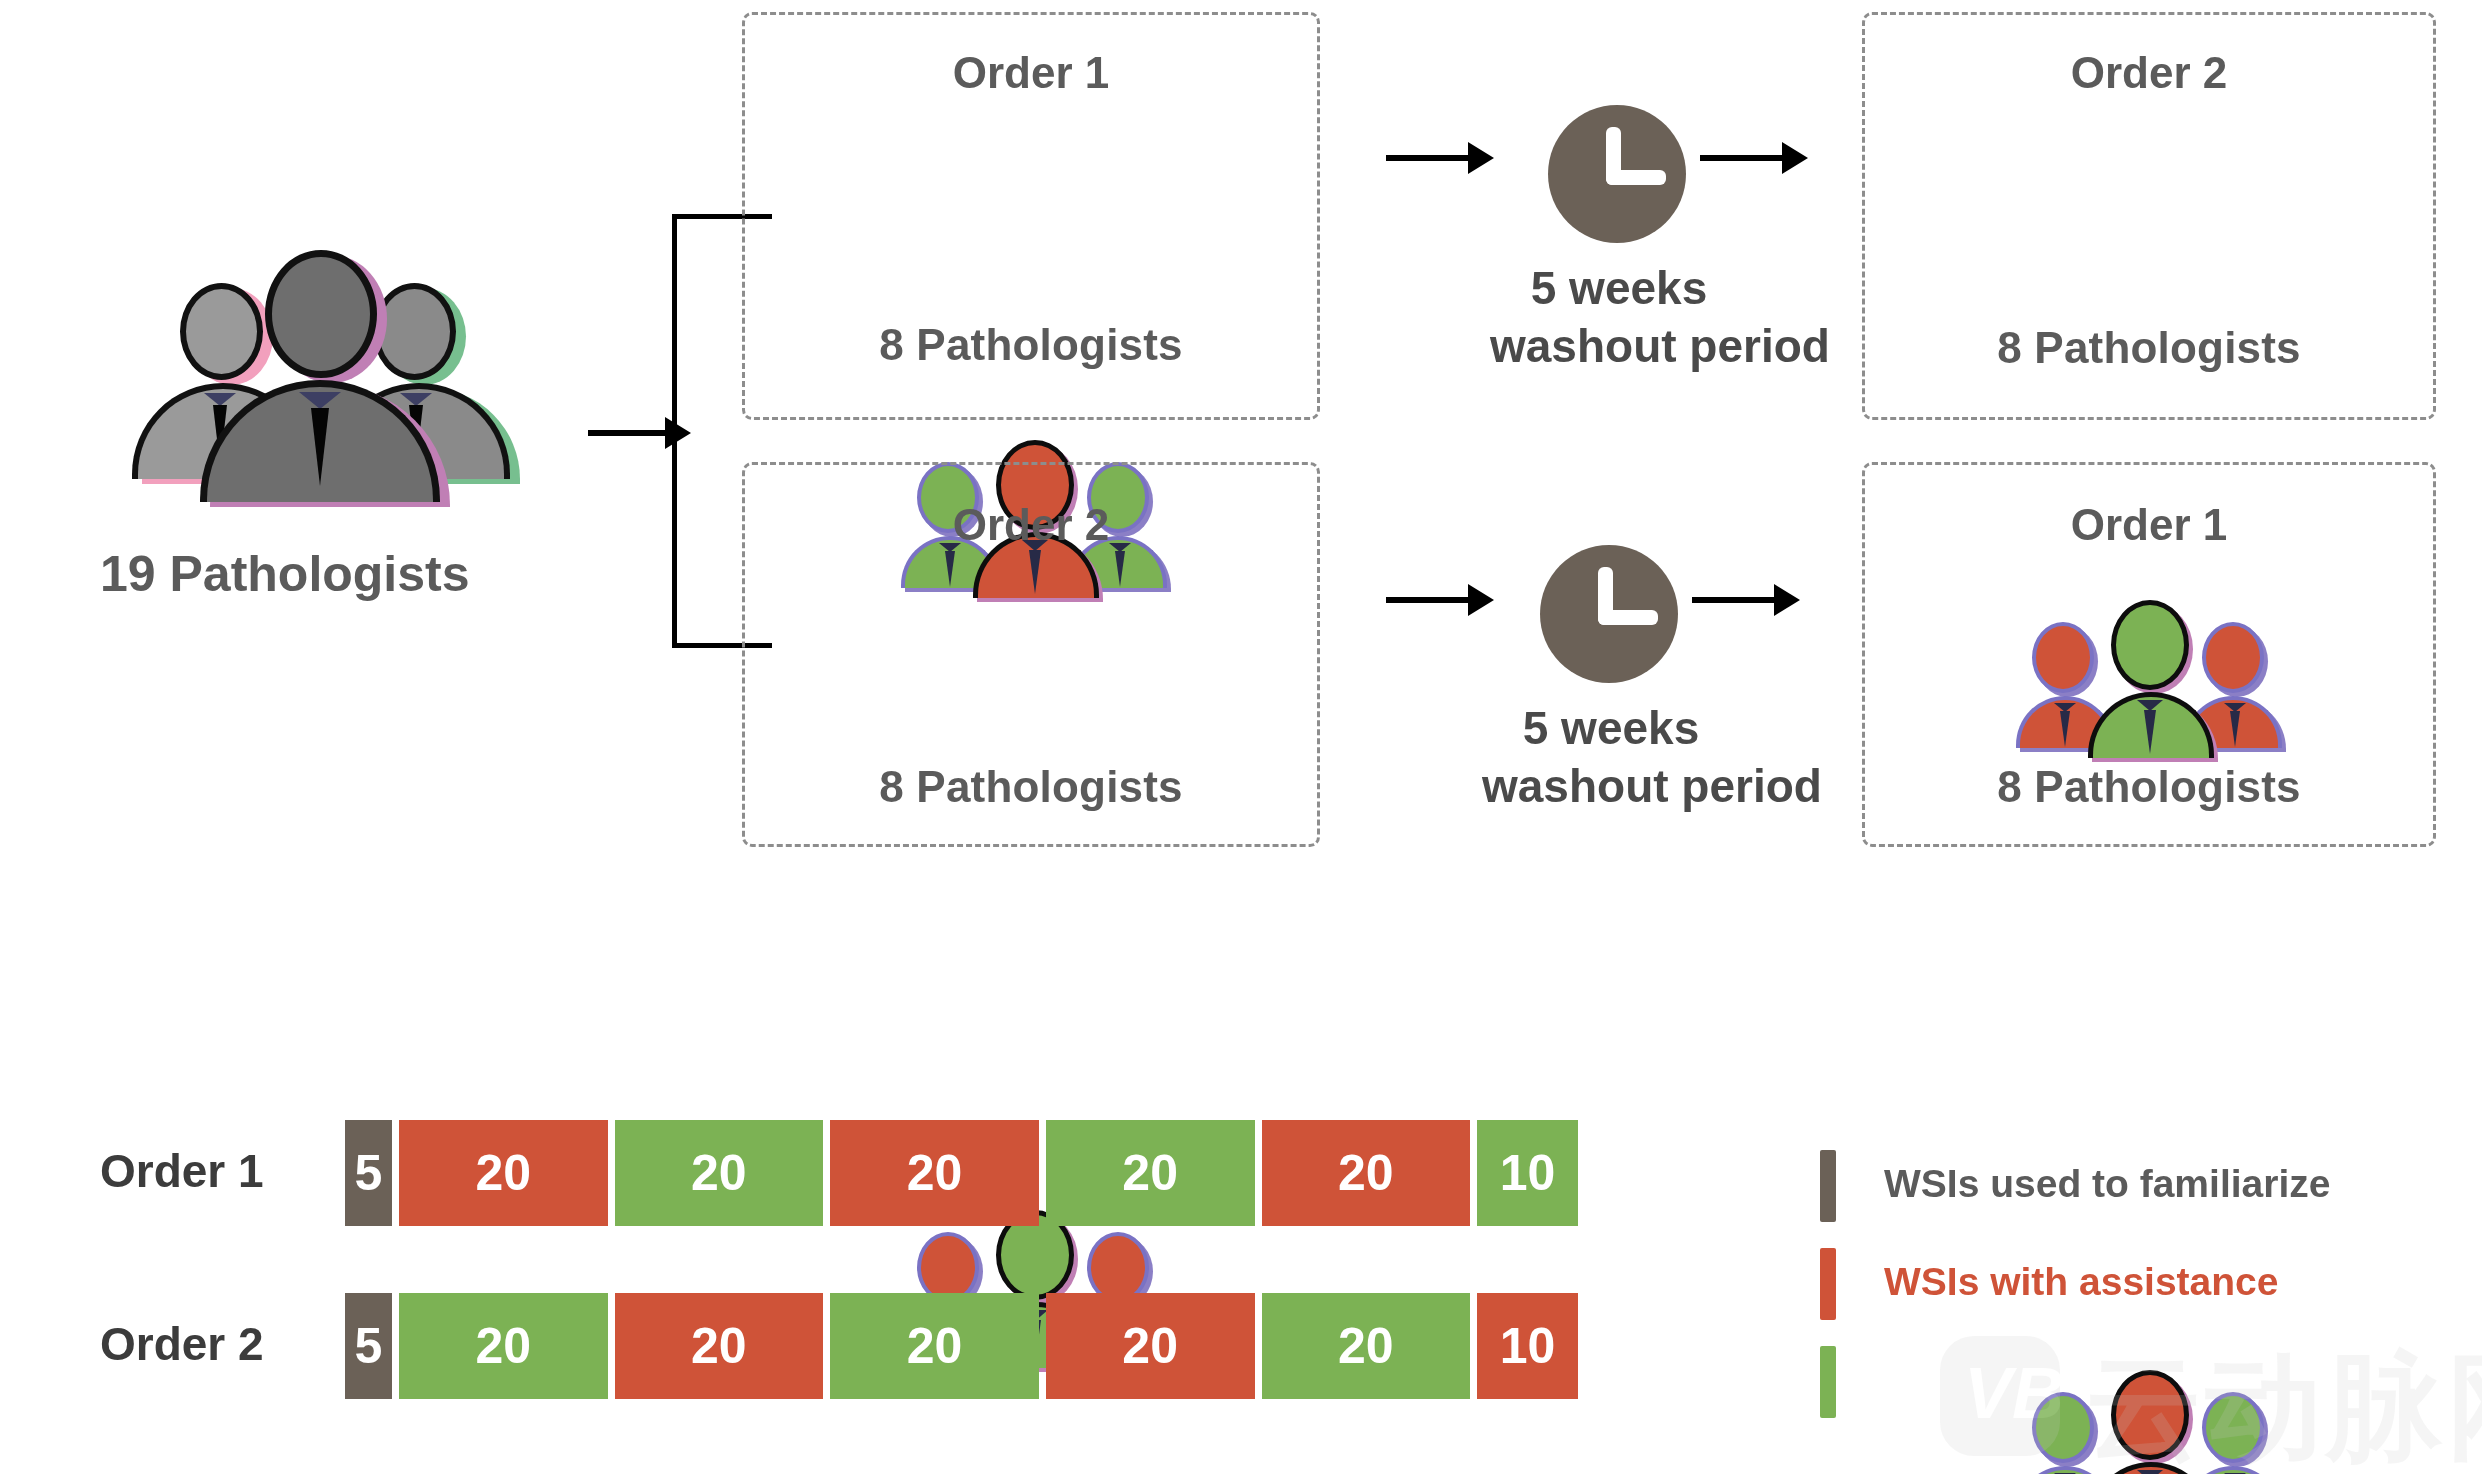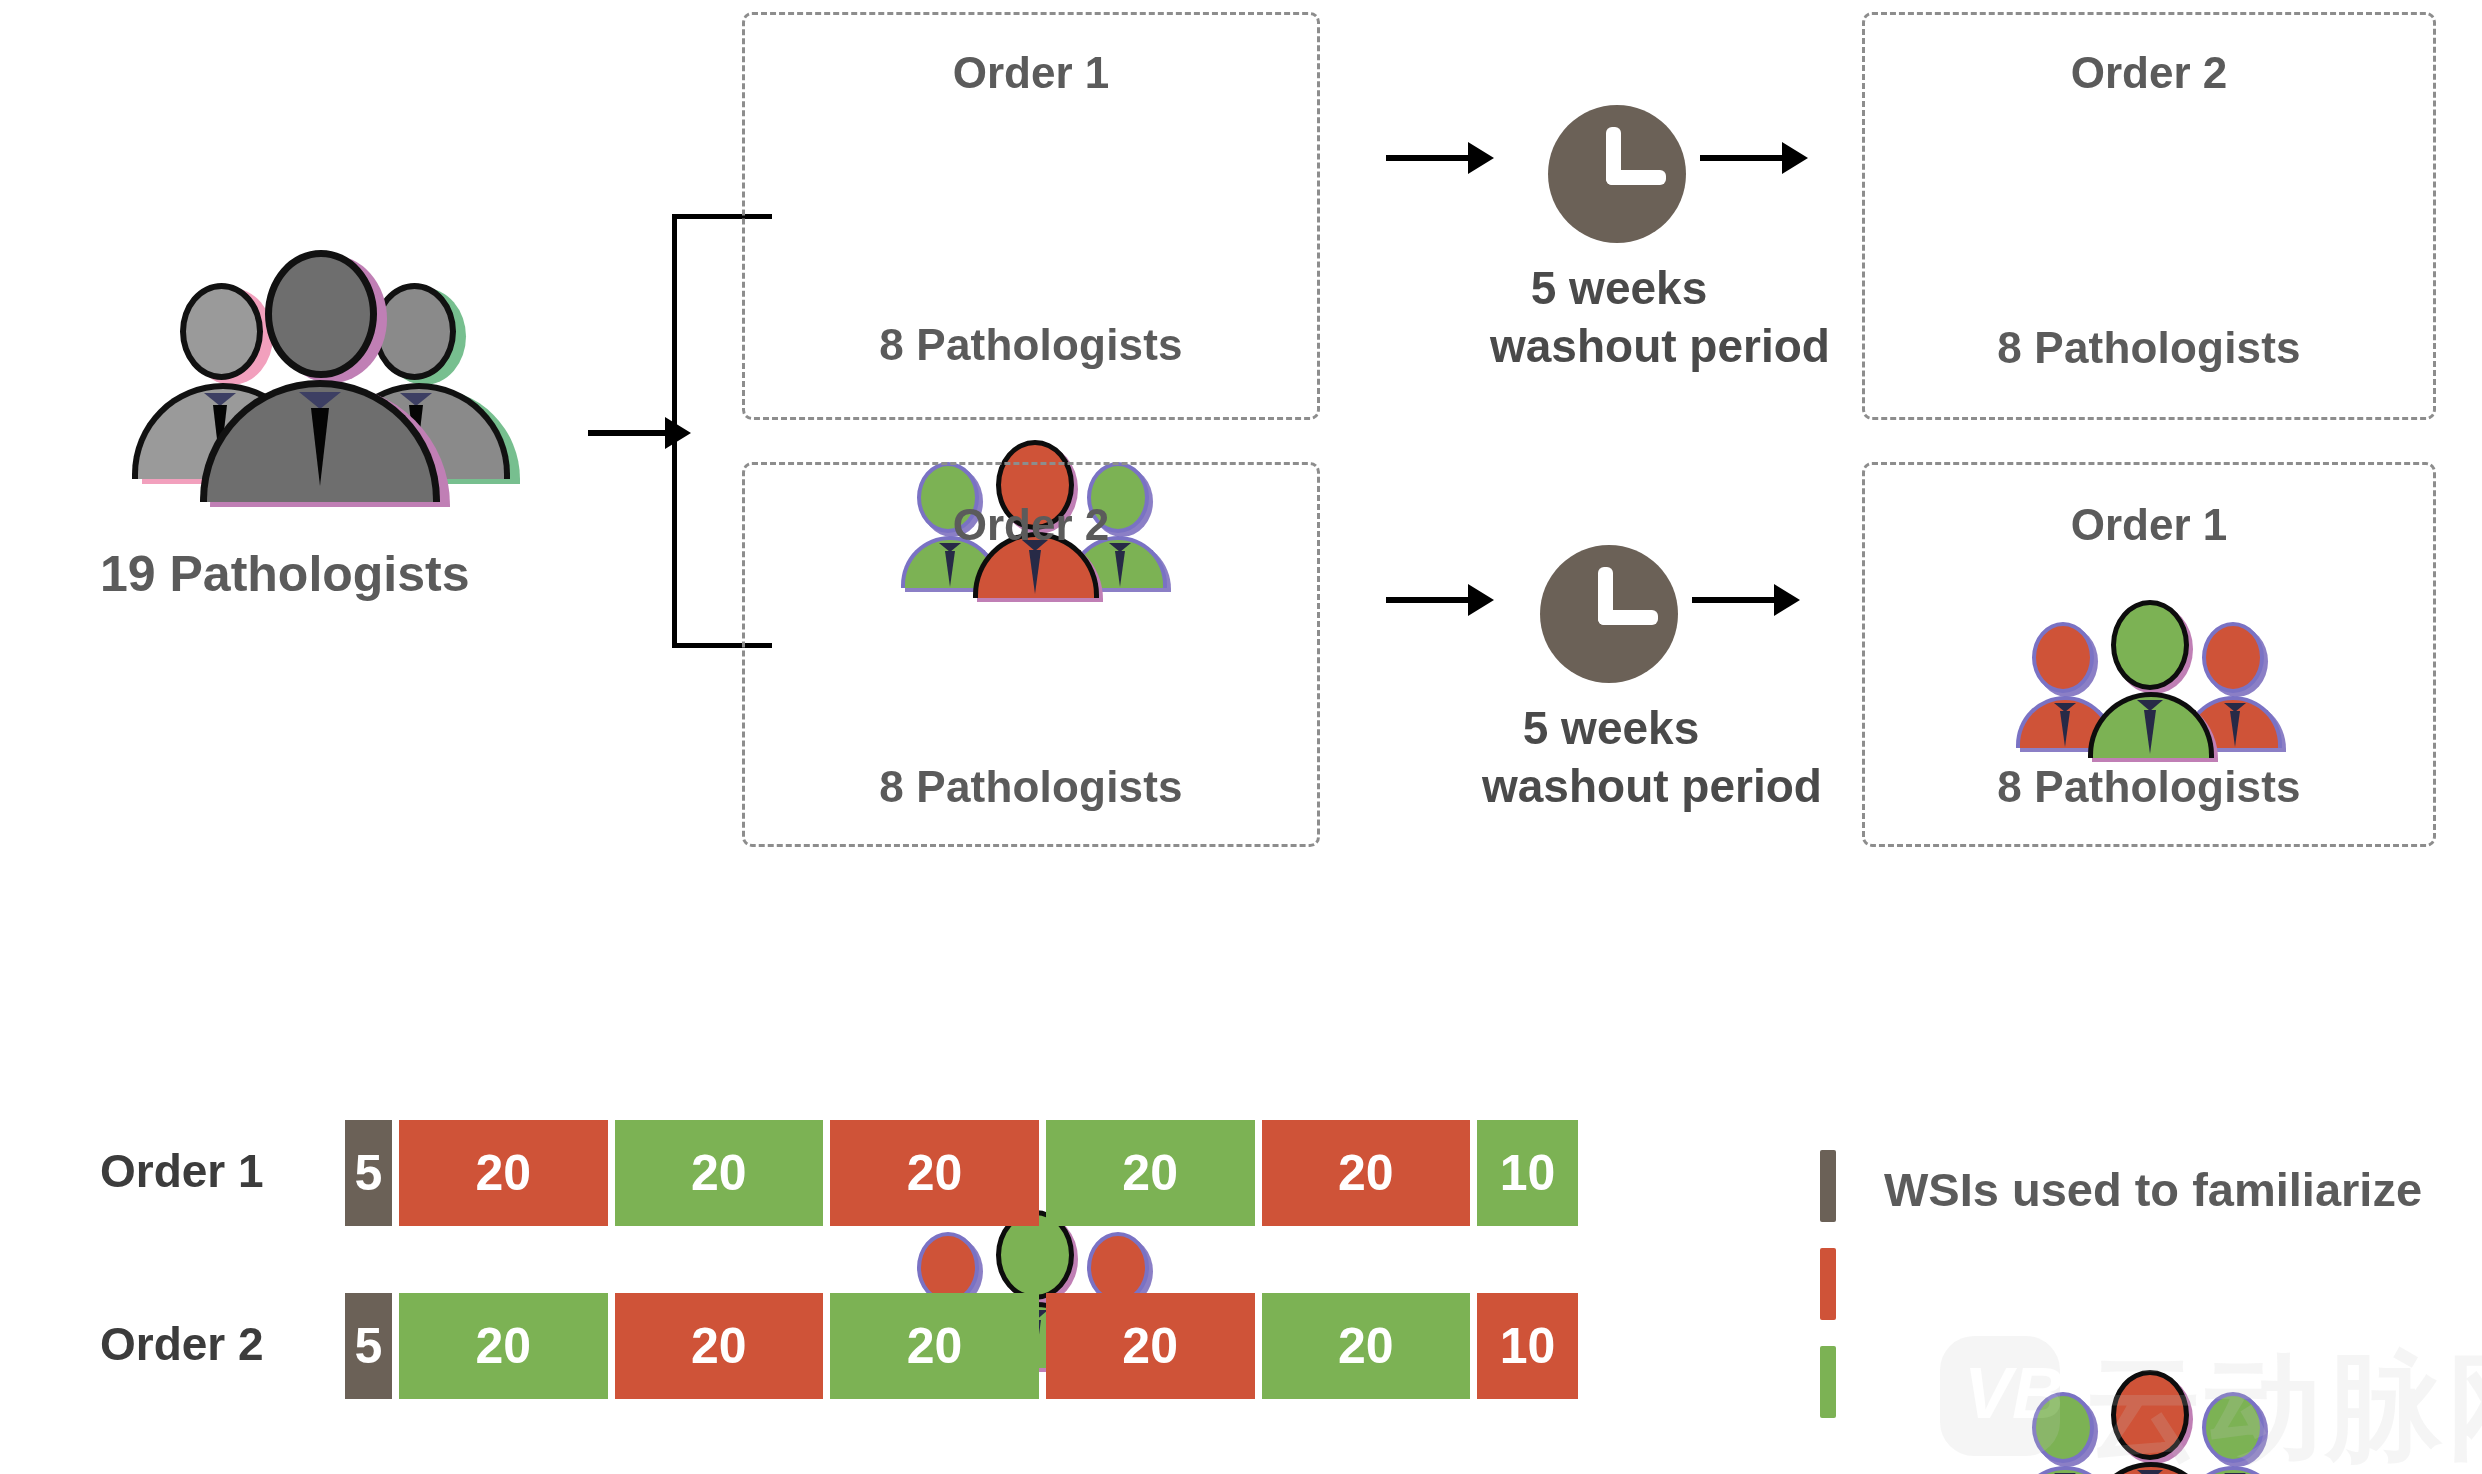--- a/index.html
+++ b/index.html
@@ -44,7 +44,7 @@
 
   
   .lg-swatch{position:absolute;width:16px;border-radius:2px;}
-  .lg-text{position:absolute;font-size:47px;white-space:nowrap;}
+  .lg-text{position:absolute;font-size:39px;white-space:nowrap;}
 
   
   .wm{position:absolute;opacity:.18;}

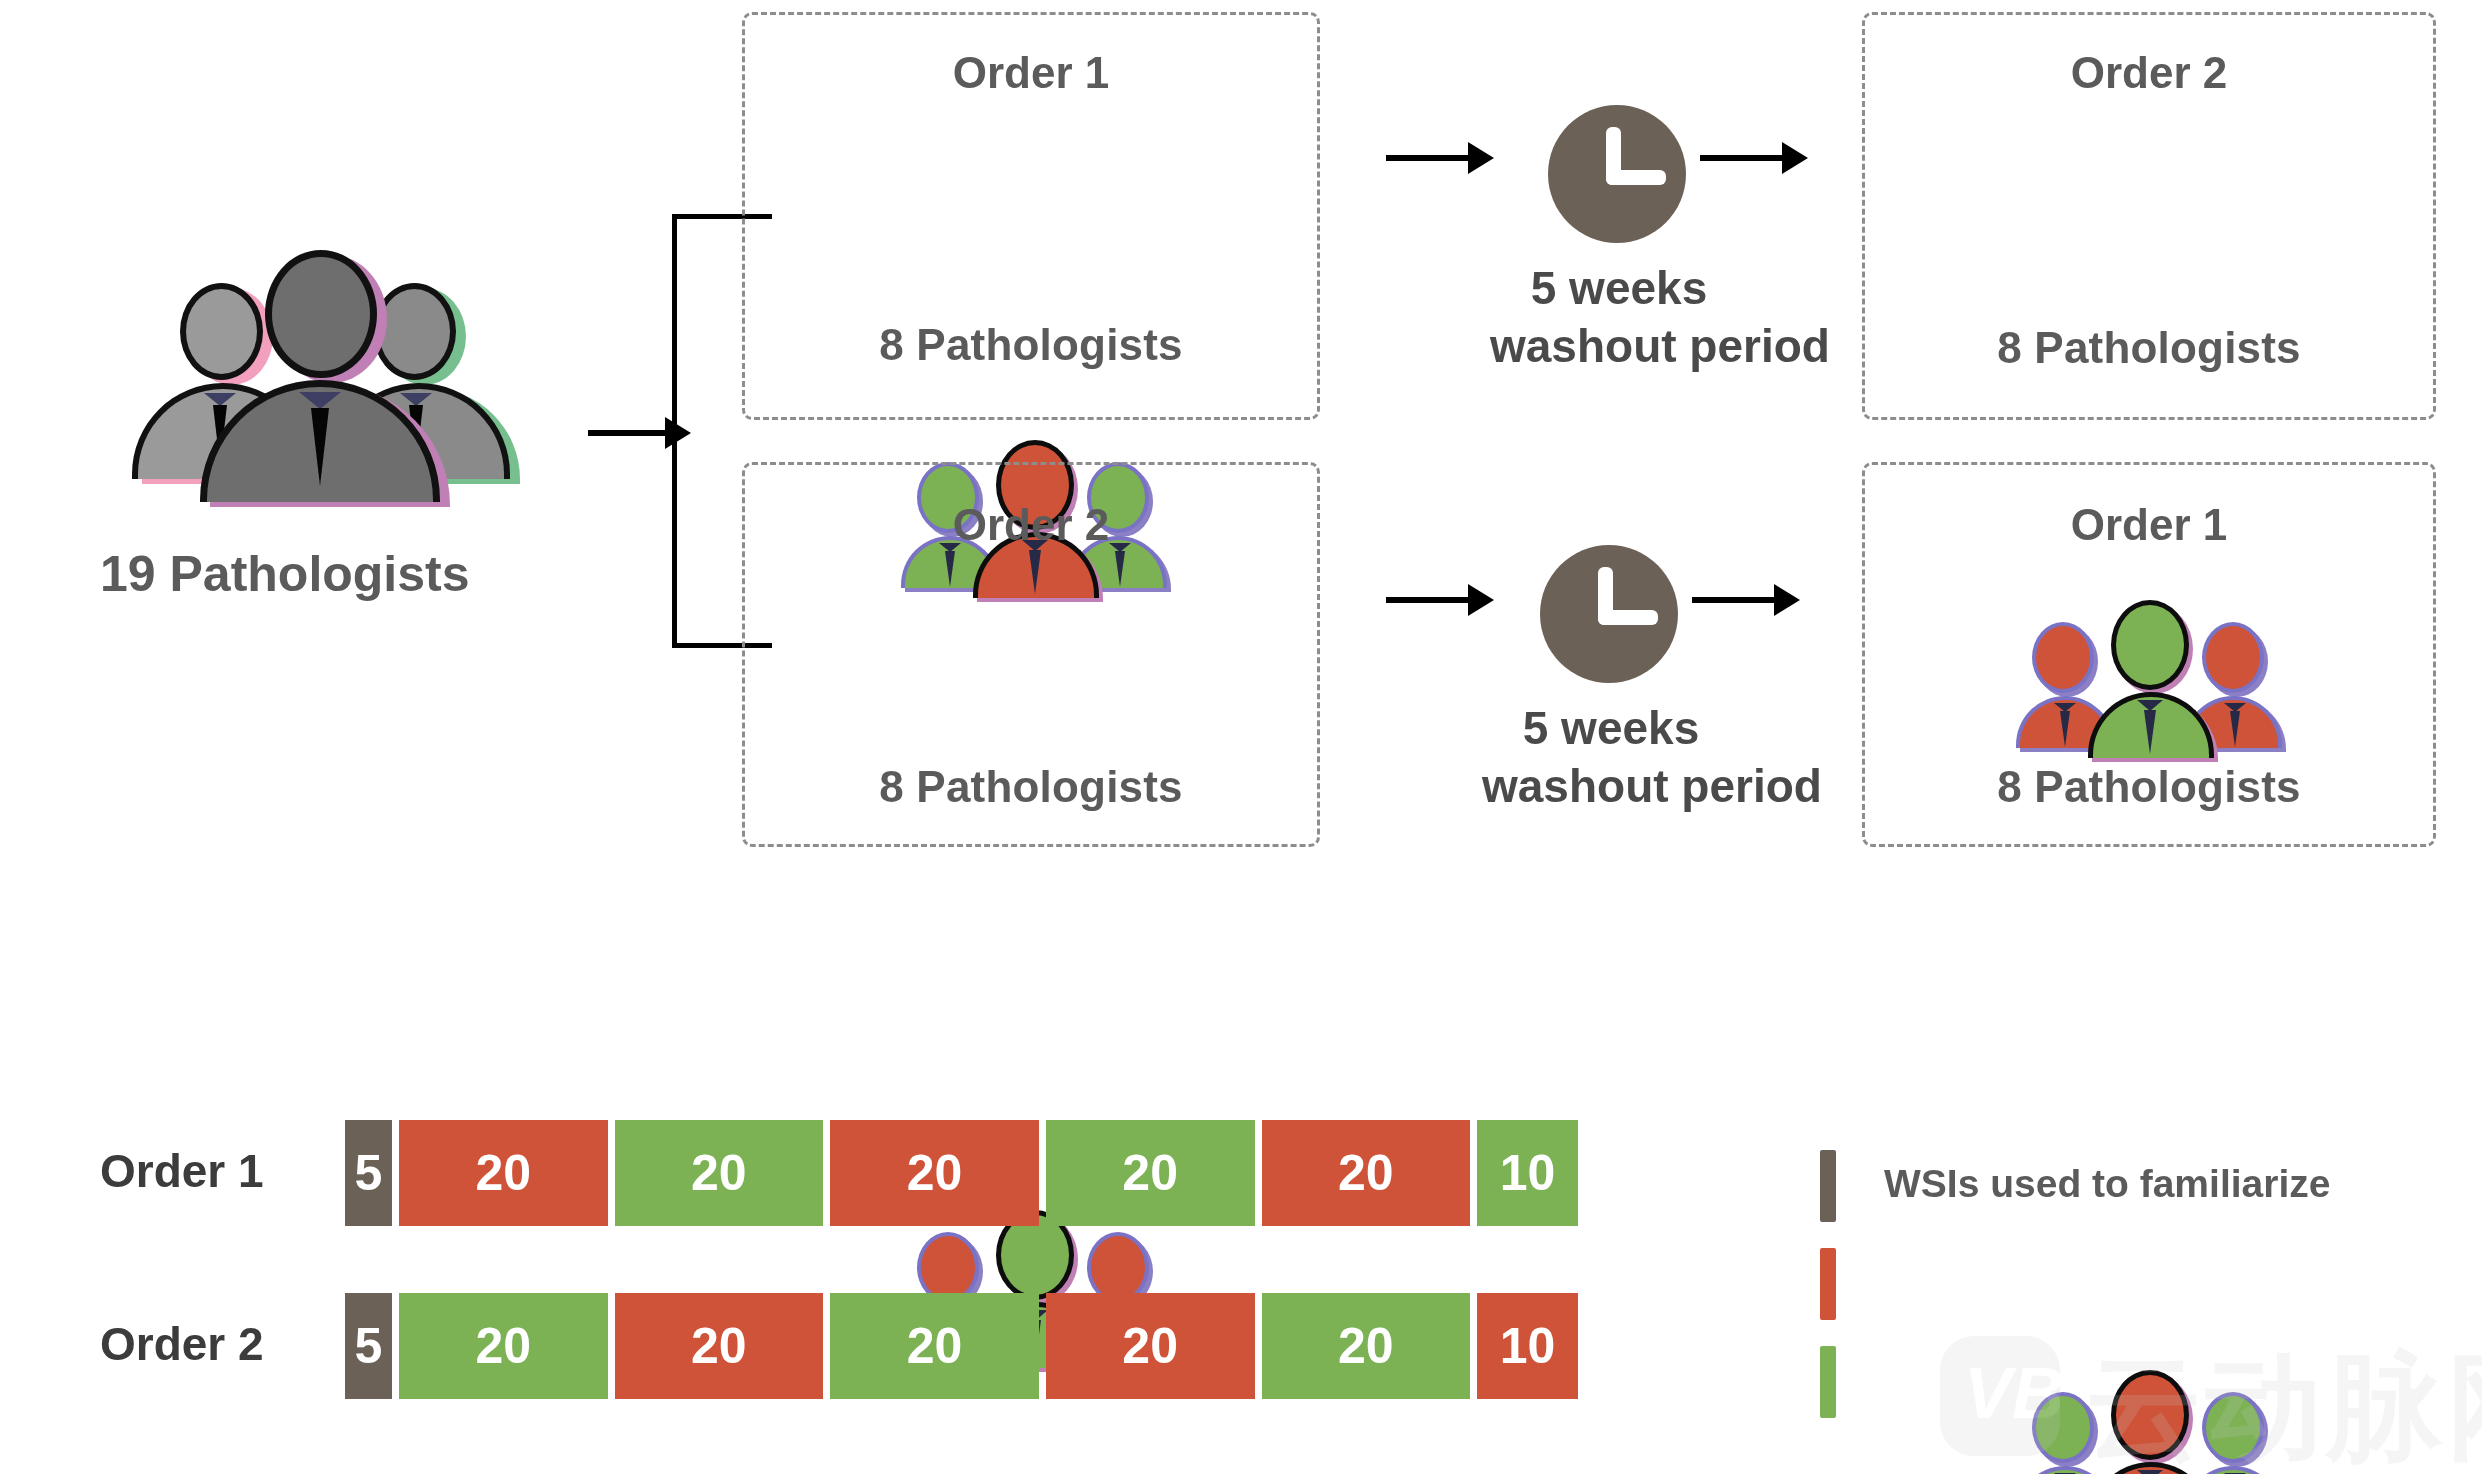--- a/index.html
+++ b/index.html
@@ -268,6 +268,7 @@
   <div class="lg-text" style="left:64px;top:22px;color:#5b5b5b;">WSIs used to familiarize</div>
 
   <div class="lg-swatch" style="left:0px;top:108px;height:72px;background:#CF5338;"></div>
+  <div class="lg-text" style="left:64px;top:120px;color:#CF5338;">WSIs with assistance</div>
 
   <div class="lg-swatch" style="left:0px;top:206px;height:72px;background:#7CB254;"></div>
 </div>

